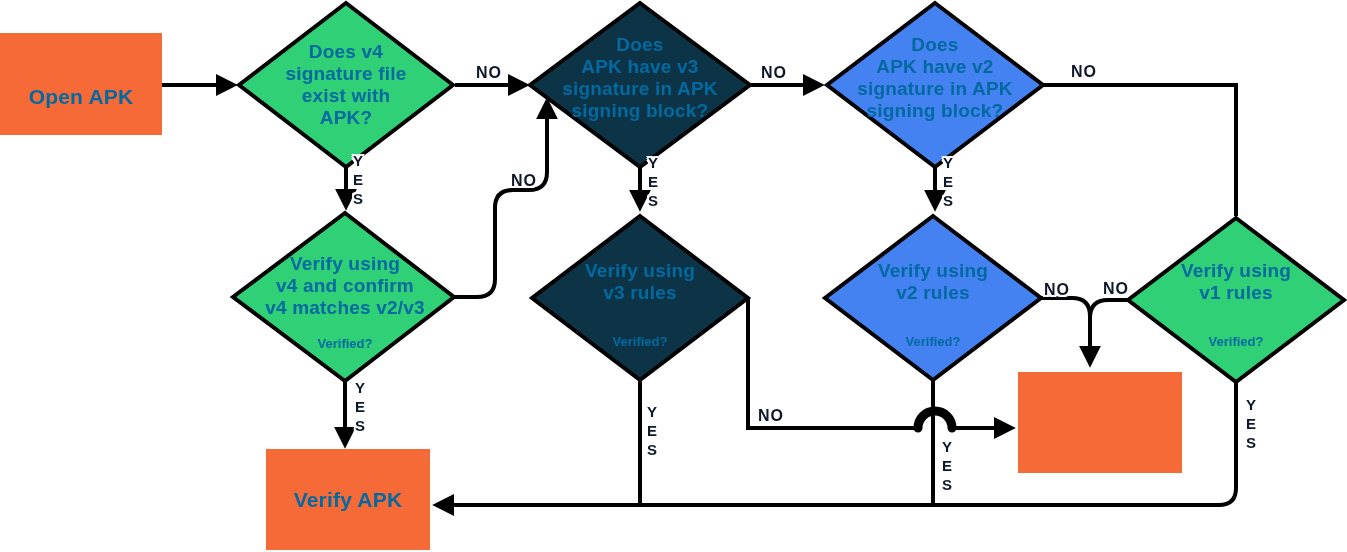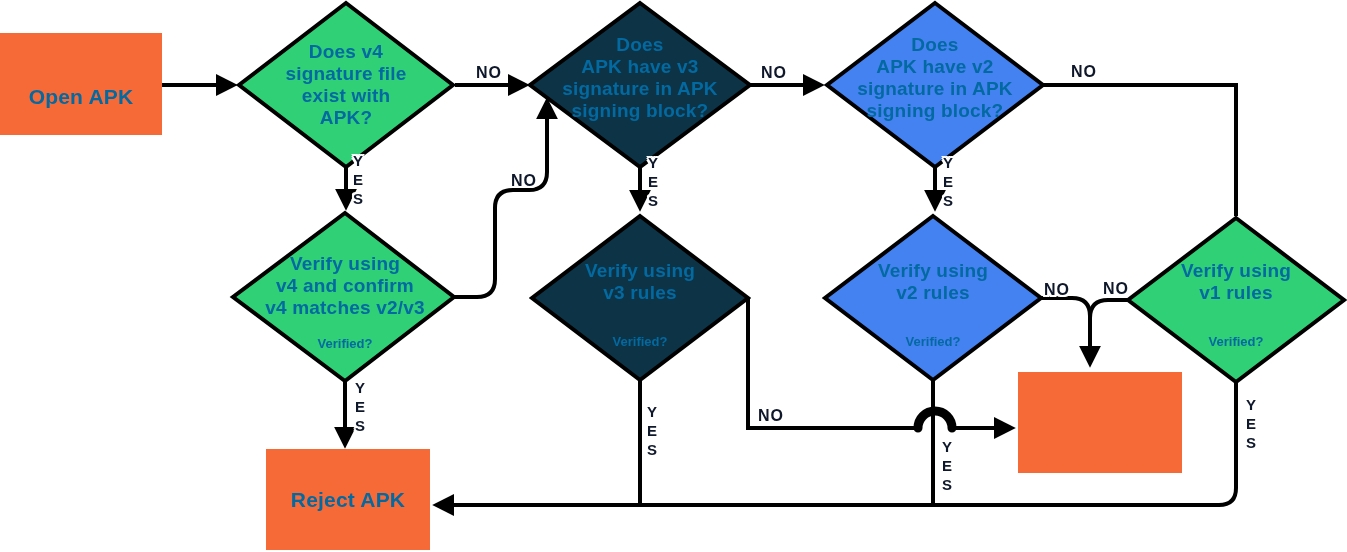--- a/index.html
+++ b/index.html
@@ -110,7 +110,7 @@
   <div class="node-label verified-label" style="left:1166px; top:330px; width:140px; height:22px;">Verified?</div>
 
 
-  <div class="node-label rect-label" style="left:266px; top:449px; width:164px; height:101px;">Reject APK</div>
+  <div class="node-label rect-label" style="left:266px; top:449px; width:164px; height:101px;">Verify APK</div>
 
   <span class="edge-label" style="left:489px; top:73px;">NO</span>
   <span class="edge-label" style="left:774px; top:73px;">NO</span>

